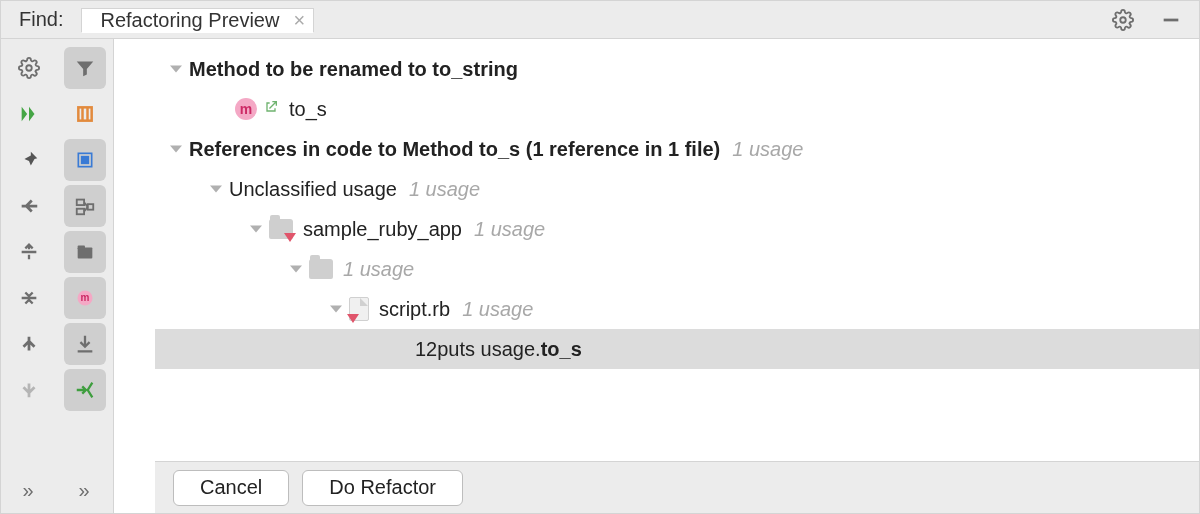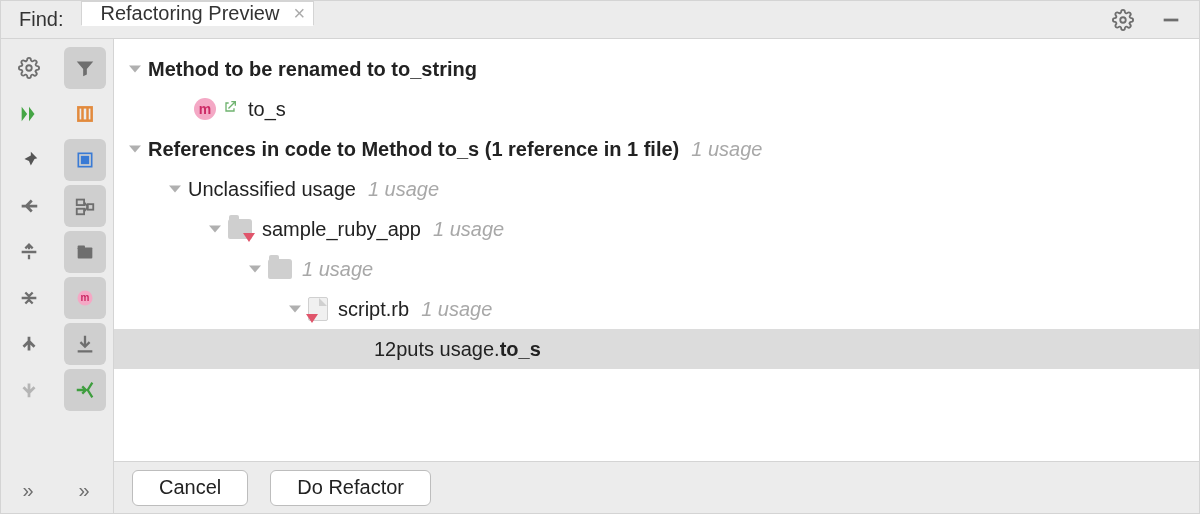--- a/index.html
+++ b/index.html
@@ -9,7 +9,7 @@
     
     .header { height: 38px; background: #ececec; border-bottom: 1px solid #d4d4d4; display: flex; align-items: center; }
     .find-label { font-size: 20px; color: #333; padding: 0 18px; }
-    .tab-group { height: 100%; display: flex; align-items: flex-start; }
+    .tab-group { height: 100%; display: flex; align-items: center; }
     .tab { display: flex; align-items: center; padding: 0 8px 0 18px; border-top: 1px solid #d4d4d4; border-left: 1px solid #d4d4d4; border-right: 1px solid #d4d4d4; background: #fff; border-radius: 0; position: relative; }
     .tab::before { content:""; position:absolute; bottom:-1px; left:0; right:0; height:1px; background:#fff; }
     .tab-title { font-size: 20px; color: #333; }

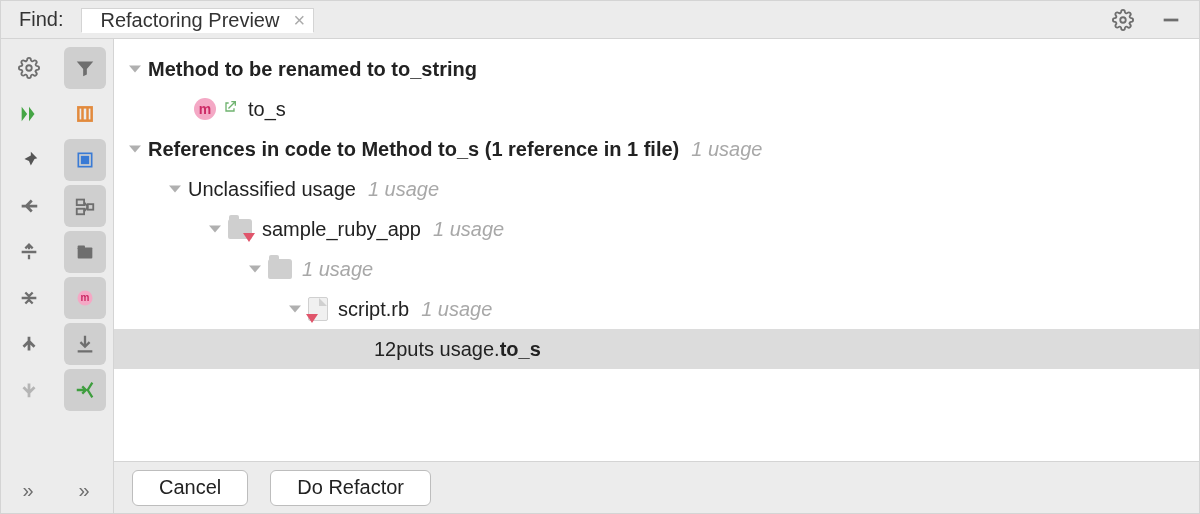--- a/index.html
+++ b/index.html
@@ -27,7 +27,7 @@
     .tool-btn svg { display:block; }
     .overflow-btn { margin-top: auto; margin-bottom: 8px; width:42px; height:30px; display:flex; align-items:center; justify-content:center; cursor:pointer; color:#6e6e6e; font-size:20px; letter-spacing:2px; }
     
-    .content { flex: 1 1 auto; background: #fff; display: flex; flex-direction: column; min-height:0; }
+    .content { flex: 1 1 auto; background: #fff; display: flex; flex-direction: column; min-height:0;padding-left:41px; }
     .tree { flex: 1 1 auto; padding-top: 10px; overflow:hidden; }
     .tree-row { display:flex; align-items:center; height: 40px; font-size: 20px; color:#222; }
     .arrow { width:14px; height:14px; margin-right: 6px; cursor:pointer; color:#b0b0b0; display:inline-flex; align-items:center; justify-content:center; }

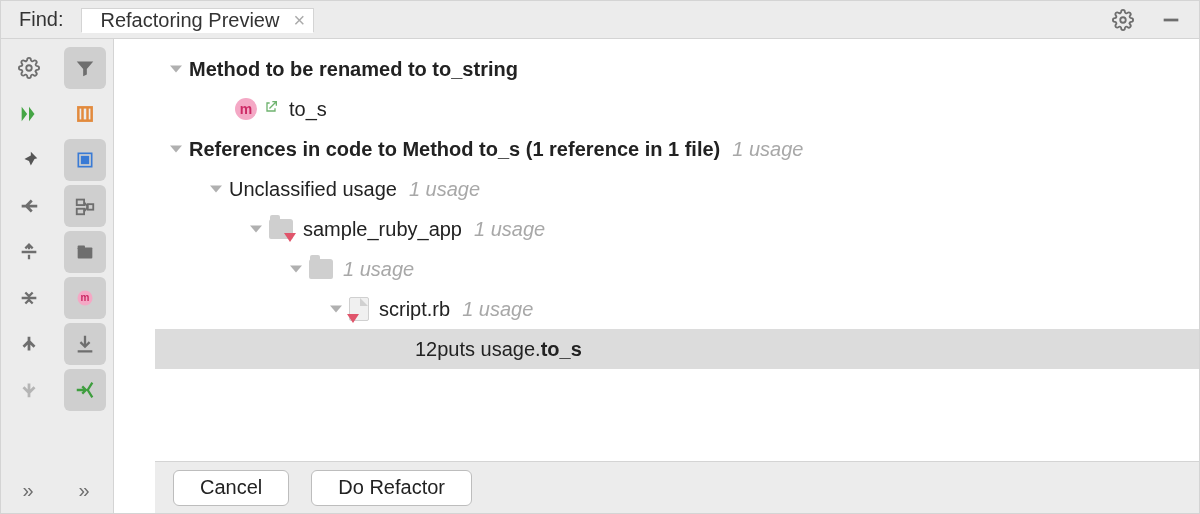--- a/index.html
+++ b/index.html
@@ -39,7 +39,7 @@
     .link-icon { color:#6fb36f; margin-right:10px; font-size:18px; }
     
     
-    .footer { height: 52px; border-top: 1px solid #d4d4d4; background:#ececec; display:flex; align-items:center; gap:22px; padding-left:18px; }
+    .footer { height: 52px; border-top: 1px solid #d4d4d4; background:#ececec; display:flex; align-items:center; gap:13px; padding-left:18px; }
     .btn { height: 36px; padding: 0 26px; background:#fff; border:1px solid #bdbdbd; border-radius:6px; font-size:20px; color:#222; cursor:pointer; font-family:inherit; }
     
     .icon-folder { width:24px; height:20px; background:#cfcfcf; border-radius:3px 3px 2px 2px; position:relative; margin-right:10px; }

